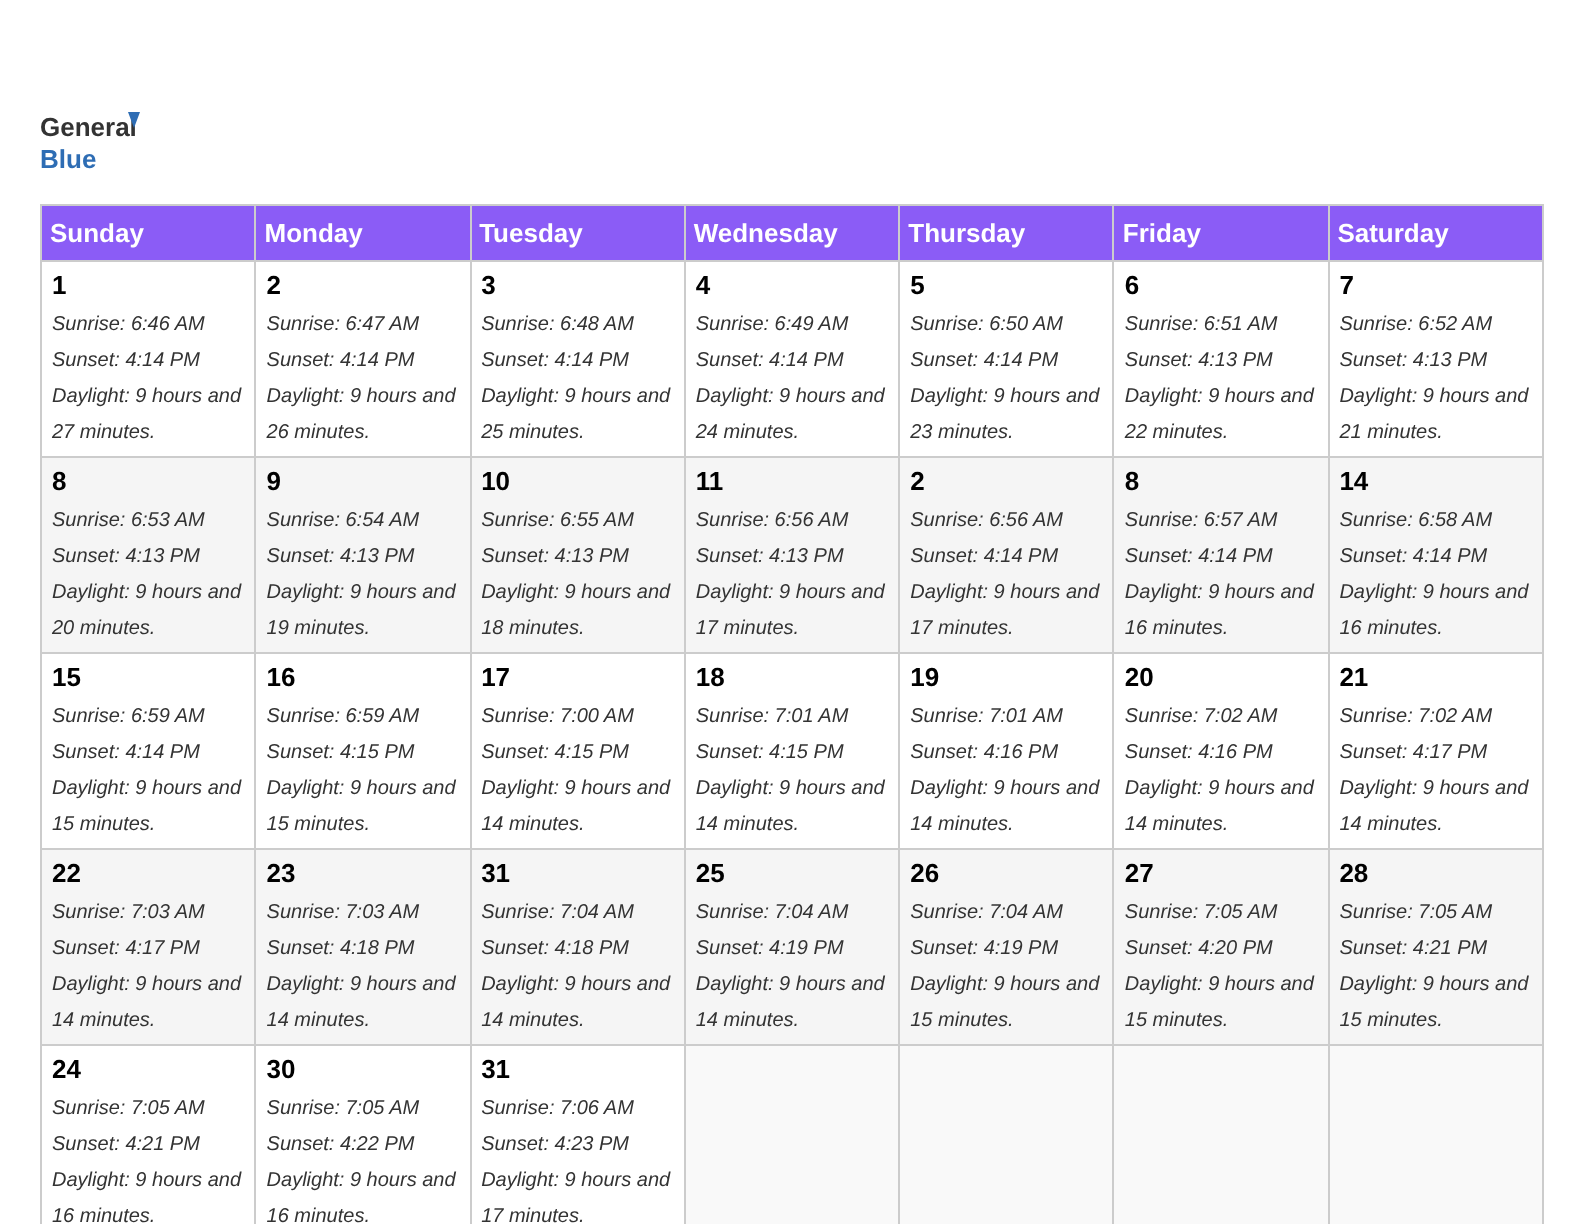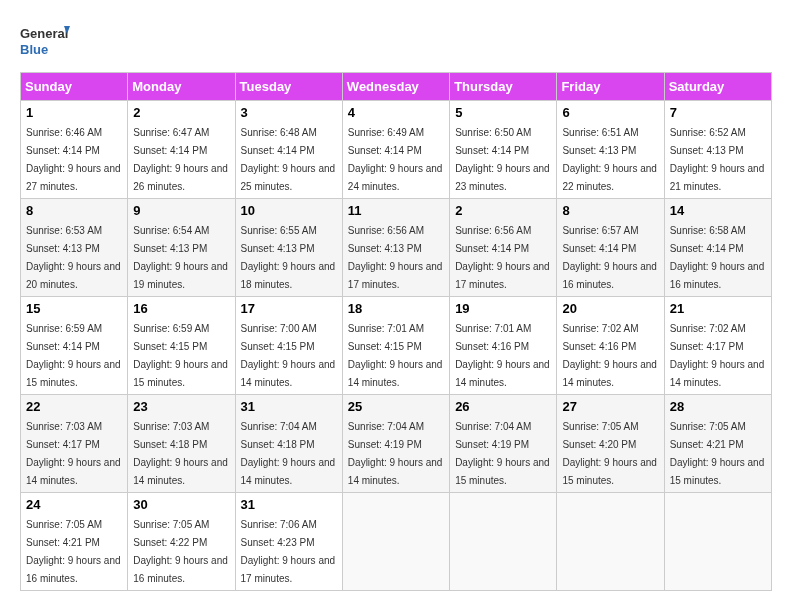--- a/index.html
+++ b/index.html
@@ -15,6 +15,7 @@
       justify-content: space-between;
       align-items: flex-start;
       margin-bottom: 10px;
+      margin-top: 30px;
     }
     .logo {
       display: flex;

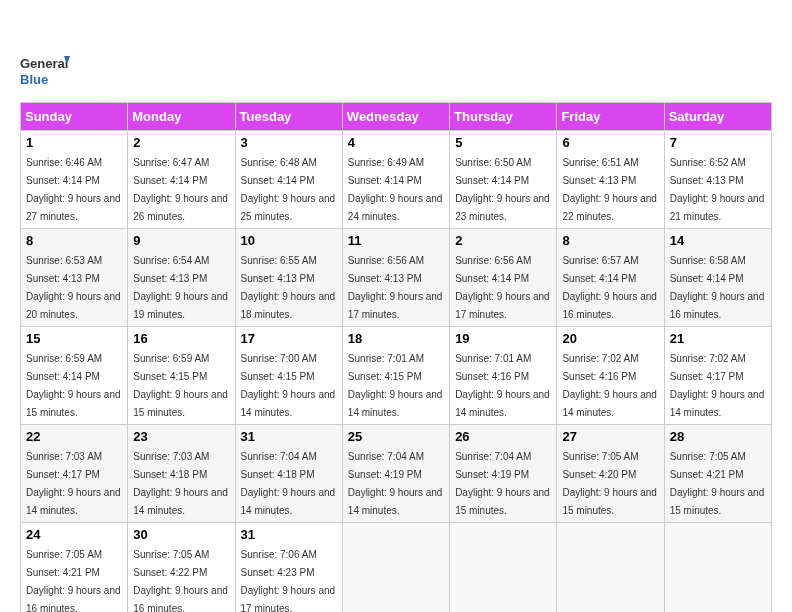--- a/index.html
+++ b/index.html
@@ -40,7 +40,7 @@
       table-layout: fixed;
     }
     th {
-      background-color: #d946ef;
+      background-color: #8b5cf6;
       color: #fff;
       padding: 6px 4px;
       font-size: 13px;

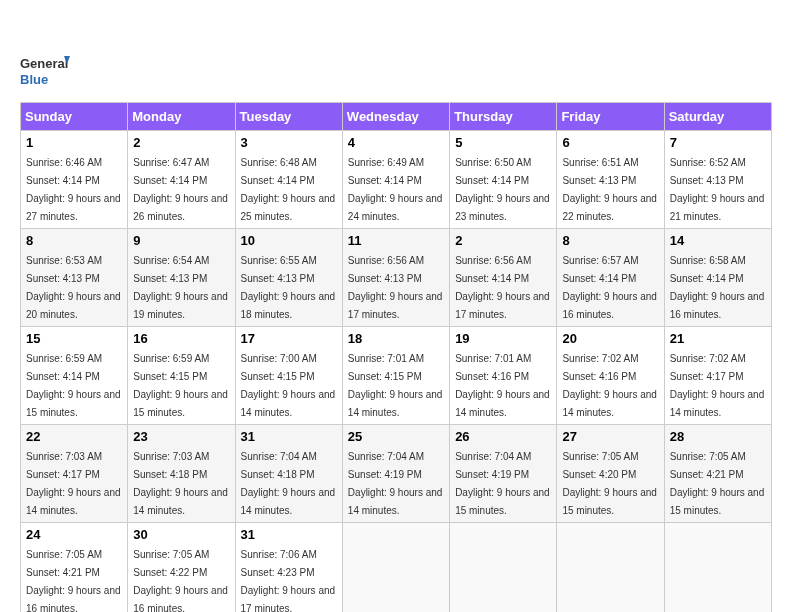--- a/index.html
+++ b/index.html
@@ -68,6 +68,7 @@
       font-size: 10px;
       color: #333;
       line-height: 1.4;
+      font-style: italic;
     }
     td.empty {
       background: #f9f9f9;

